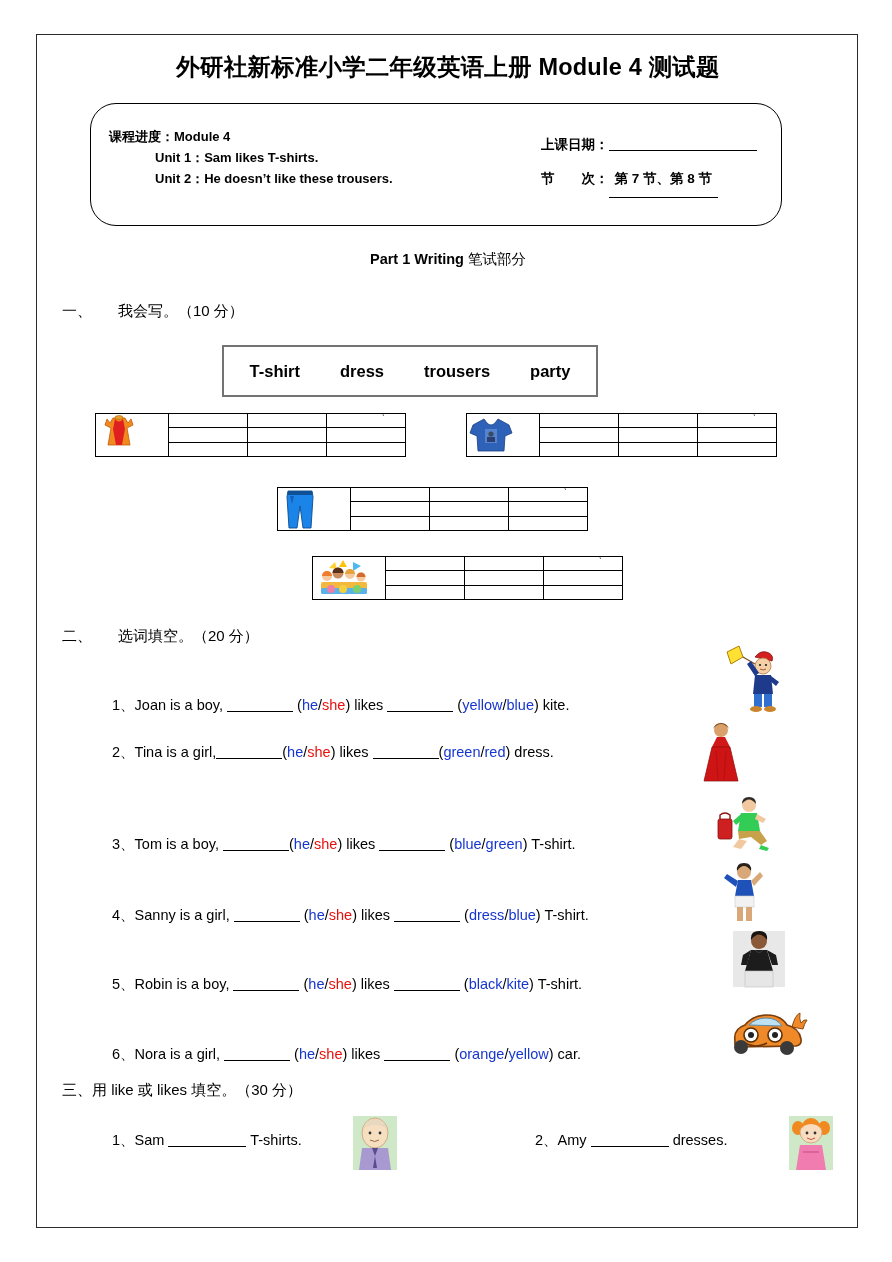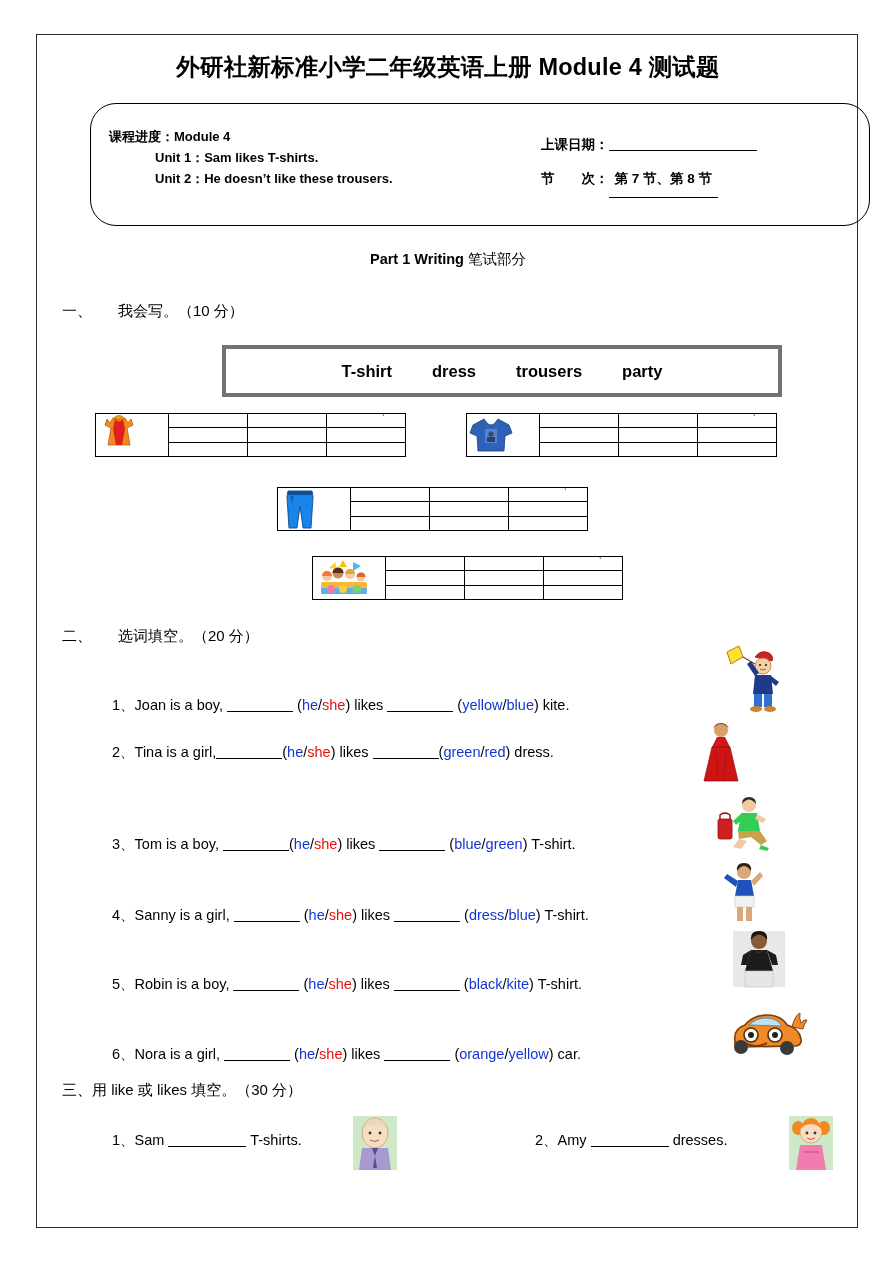--- a/index.html
+++ b/index.html
@@ -51,7 +51,7 @@
     position: absolute;
     left: 53px;
     top: 68px;
-    width: 780px;
+    width: 692px;
     height: 123px;
     border: 1.5px solid #000;
     border-radius: 26px;

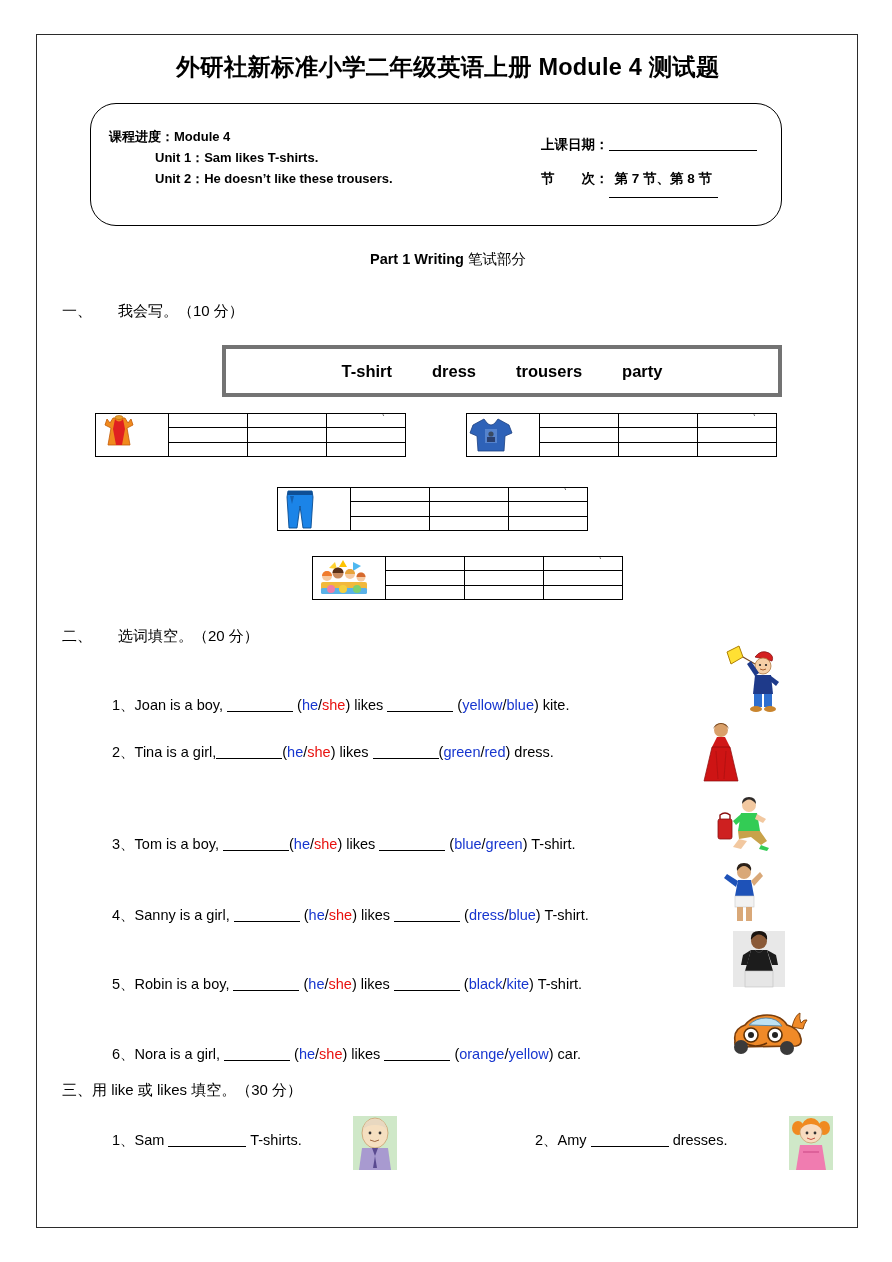--- a/index.html
+++ b/index.html
@@ -119,9 +119,9 @@
     position: absolute;
     left: 185px;
     top: 310px;
-    width: 560px;
+    width: 376px;
     height: 52px;
-    border: 4px solid #737373;
+    border: 2px solid #737373;
     box-sizing: border-box;
     display: flex;
     align-items: center;

